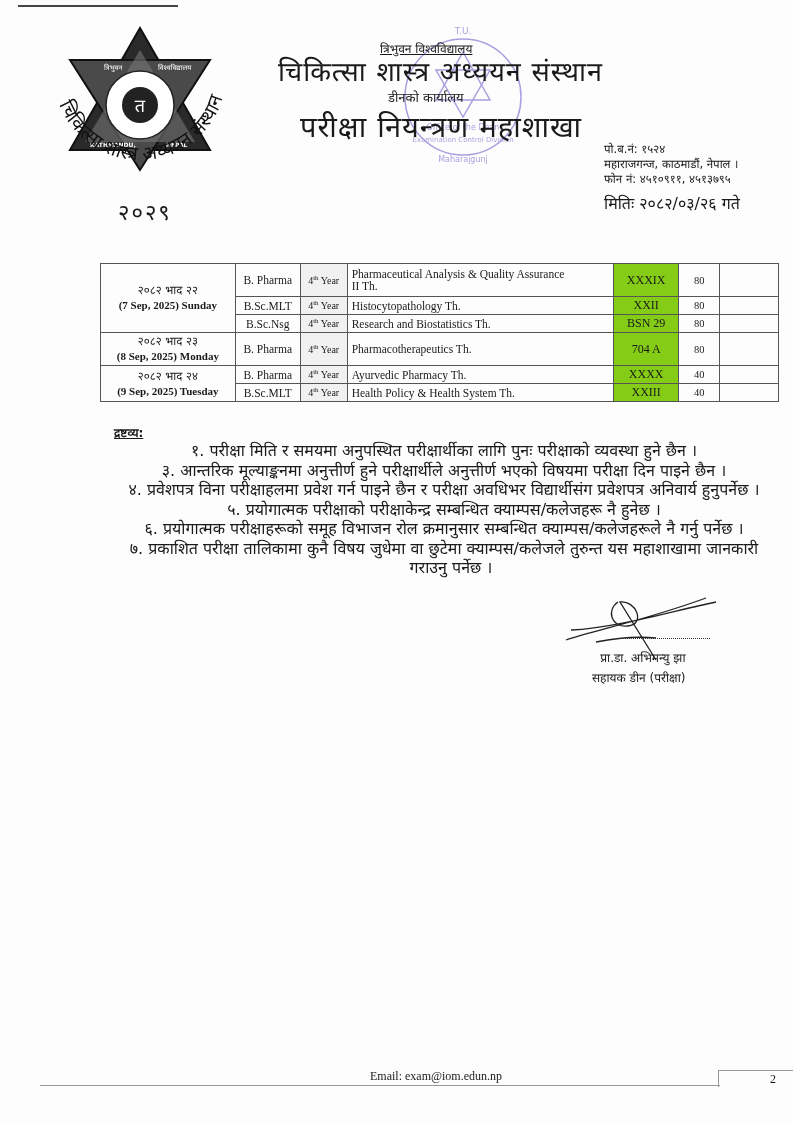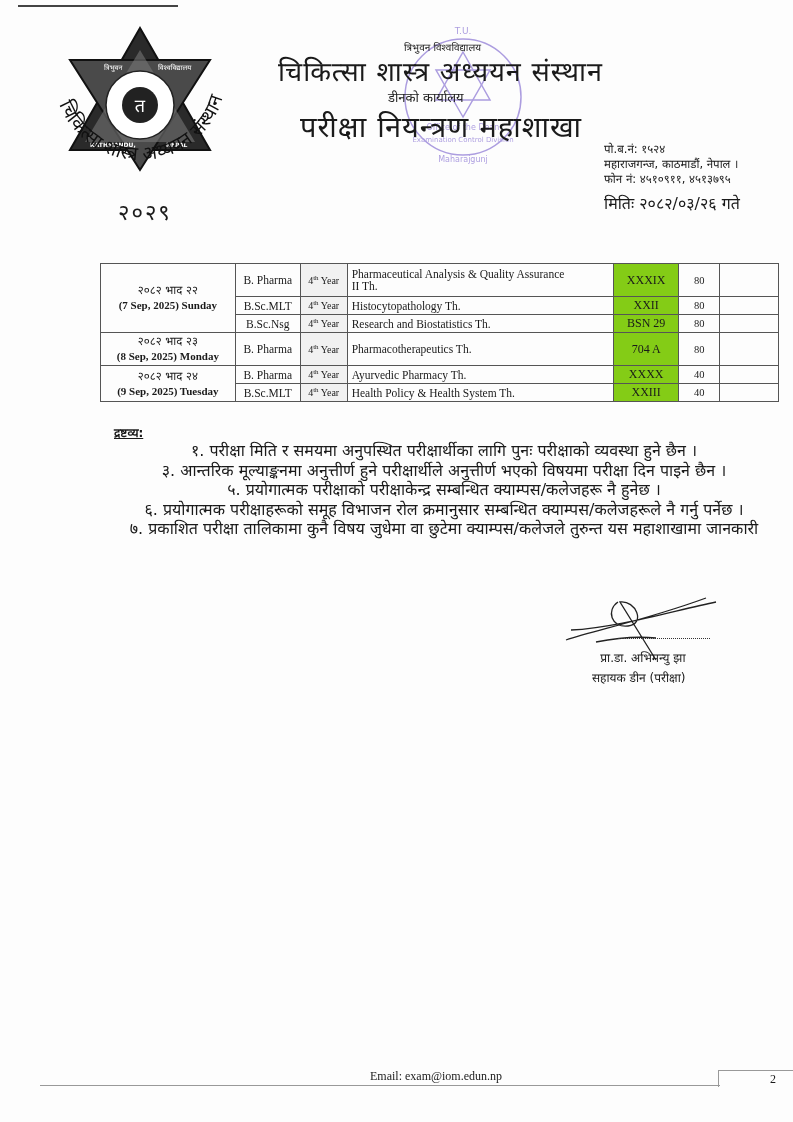--- a/index.html
+++ b/index.html
@@ -12,7 +12,7 @@
   .logo { left: 40px; top: 20px; width: 200px; height: 210px; }
   .logo-year { left: 118px; top: 196px; font-size: 22px; font-family: "DejaVu Sans", sans-serif; letter-spacing: 2px; }
   
-  .hdr-small1 { left: 404px; top: 40px; font-size: 10px; font-family: "DejaVu Sans", sans-serif; }
+  .hdr-small1 { left: 380px; top: 40px; font-size: 12px; font-family: "DejaVu Sans", sans-serif; text-decoration: underline; }
   .hdr-title1 { left: 278px; top: 52px; font-size: 27px; font-family: "DejaVu Sans", sans-serif; letter-spacing: 1px; }
   .hdr-small2 { left: 388px; top: 88px; font-size: 13px; font-family: "DejaVu Sans", sans-serif; }
   .hdr-title2 { left: 300px; top: 106px; font-size: 29px; font-family: "DejaVu Sans", sans-serif; letter-spacing: 1px; }

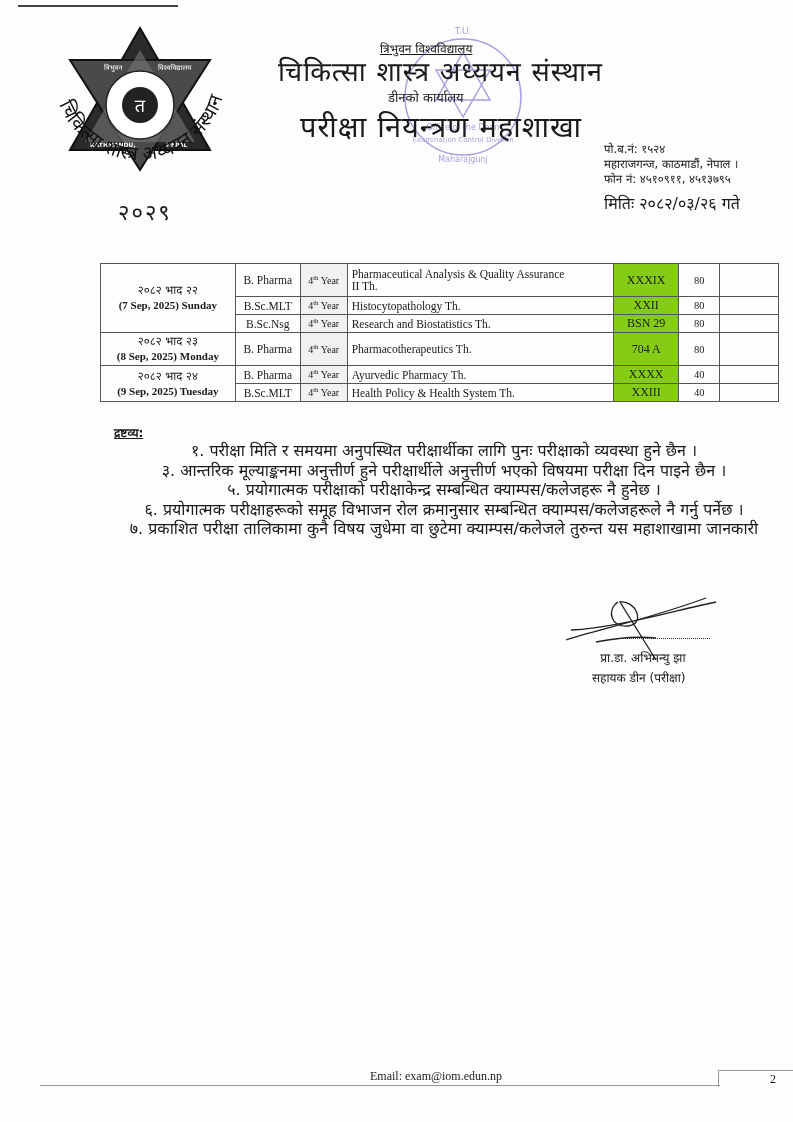--- a/index.html
+++ b/index.html
@@ -170,6 +170,7 @@
 <div class="abs notes">
   <div class="note">१. परीक्षा मिति र समयमा अनुपस्थित परीक्षार्थीका लागि पुनः परीक्षाको व्यवस्था हुने छैन ।</div>
   <div class="note">३. आन्तरिक मूल्याङ्कनमा अनुत्तीर्ण हुने परीक्षार्थीले अनुत्तीर्ण भएको विषयमा परीक्षा दिन पाइने छैन ।</div>
+  <div class="note">४. प्रवेशपत्र विना परीक्षाहलमा प्रवेश गर्न पाइने छैन र परीक्षा अवधिभर विद्यार्थीसंग प्रवेशपत्र अनिवार्य हुनुपर्नेछ ।</div>
   <div class="note">५. प्रयोगात्मक परीक्षाको परीक्षाकेन्द्र सम्बन्धित क्याम्पस/कलेजहरू नै हुनेछ ।</div>
   <div class="note">६. प्रयोगात्मक परीक्षाहरूको समूह विभाजन रोल क्रमानुसार सम्बन्धित क्याम्पस/कलेजहरूले नै गर्नु पर्नेछ ।</div>
   <div class="note">७. प्रकाशित परीक्षा तालिकामा कुनै विषय जुधेमा वा छुटेमा क्याम्पस/कलेजले तुरुन्त यस महाशाखामा जानकारी</div>

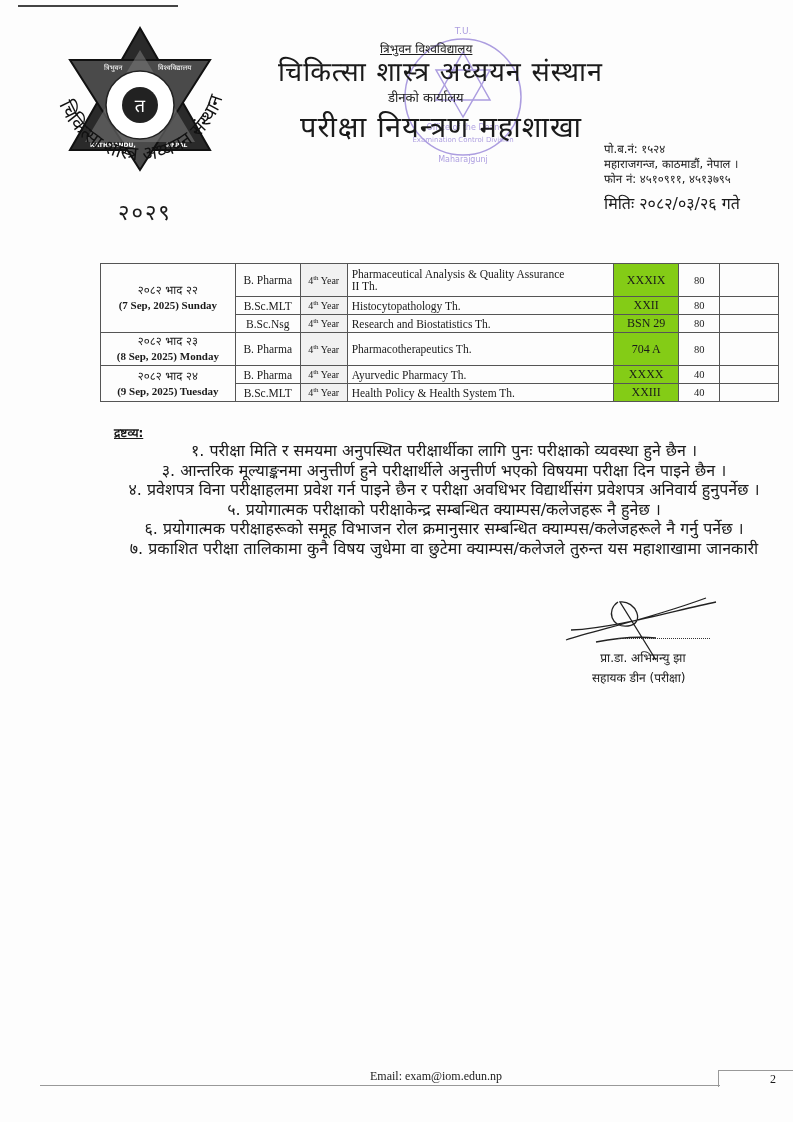--- a/index.html
+++ b/index.html
@@ -174,6 +174,7 @@
   <div class="note">५. प्रयोगात्मक परीक्षाको परीक्षाकेन्द्र सम्बन्धित क्याम्पस/कलेजहरू नै हुनेछ ।</div>
   <div class="note">६. प्रयोगात्मक परीक्षाहरूको समूह विभाजन रोल क्रमानुसार सम्बन्धित क्याम्पस/कलेजहरूले नै गर्नु पर्नेछ ।</div>
   <div class="note">७. प्रकाशित परीक्षा तालिकामा कुनै विषय जुधेमा वा छुटेमा क्याम्पस/कलेजले तुरुन्त यस महाशाखामा जानकारी</div>
+  <div class="note note-cont">गराउनु पर्नेछ ।</div>
 </div>
 
 <svg class="abs sig-svg" viewBox="0 0 170 80">

